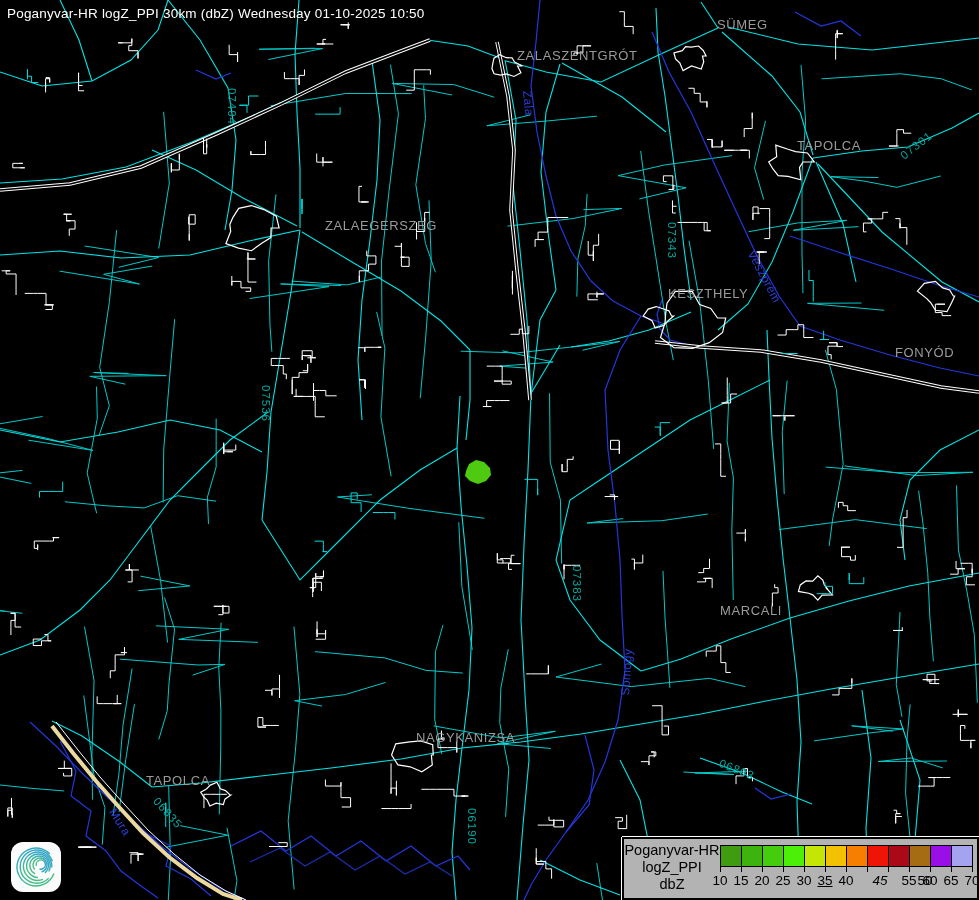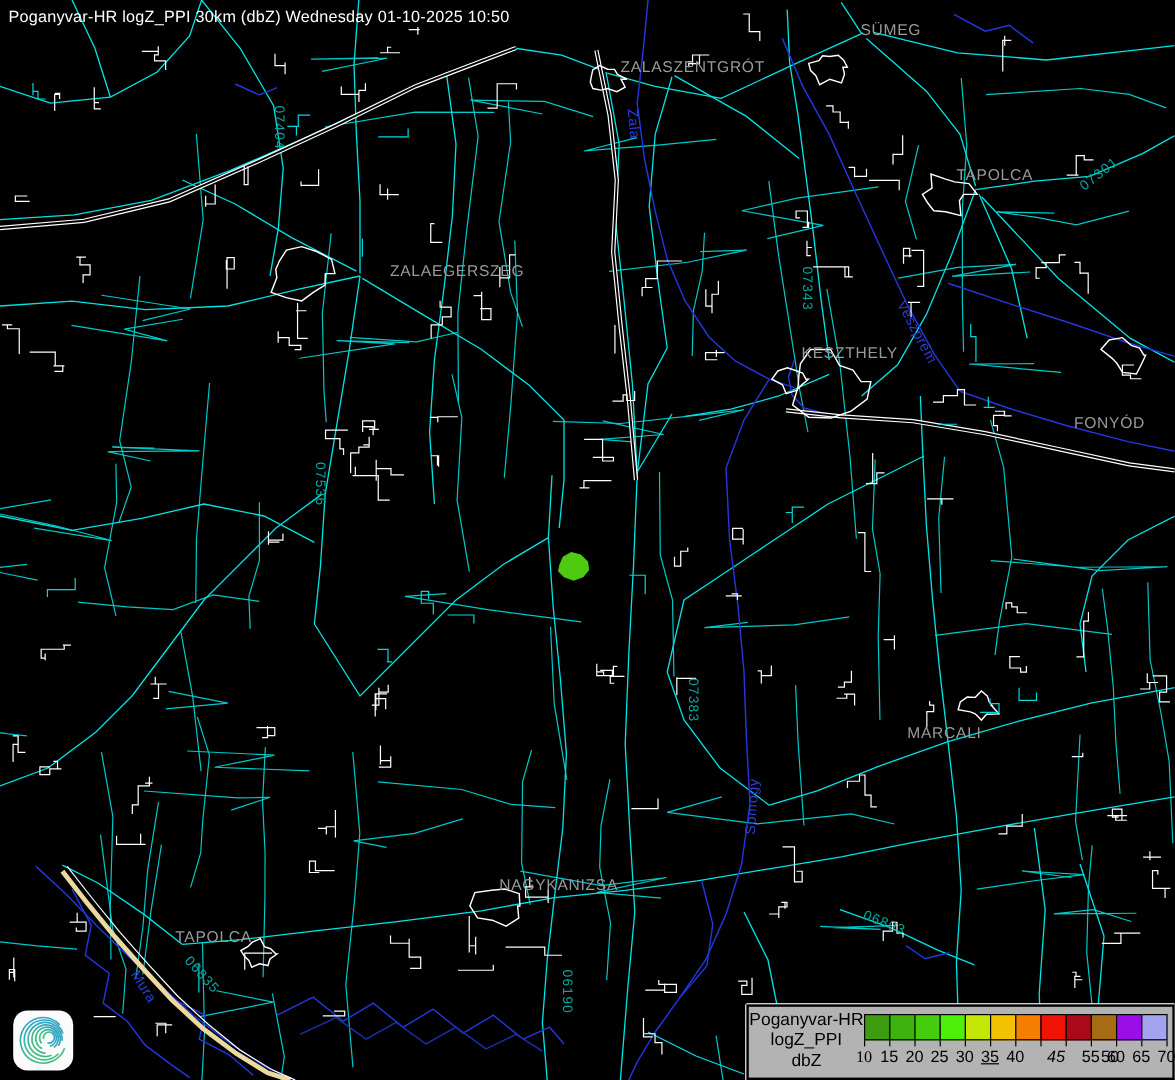--- a/index.html
+++ b/index.html
@@ -324,7 +324,7 @@
       <div class="map-label city" style="left: 277px; top: 218px; margin-left: 48px;">ZALAEGERSZEG</div>
       <div class="map-label city" style="left: 668px; top: 286px;">KESZTHELY</div>
       <div class="map-label city" style="left: 895px; top: 345px;">FONYÓD</div>
-      <div class="map-label city" style="left: 756px; top: 603px;">MARCALI</div>
+      <div class="map-label city" style="left: 720px; top: 603px;">MARCALI</div>
       <div class="map-label city" style="left: 416px; top: 730px;">NAGYKANIZSA</div>
       <div class="map-label city" style="left: 146px; top: 773px;">TAPOLCA</div>
       <div class="map-label road" style="left: 898px; top: 152px; transform: rotate(-38deg);">07301</div>

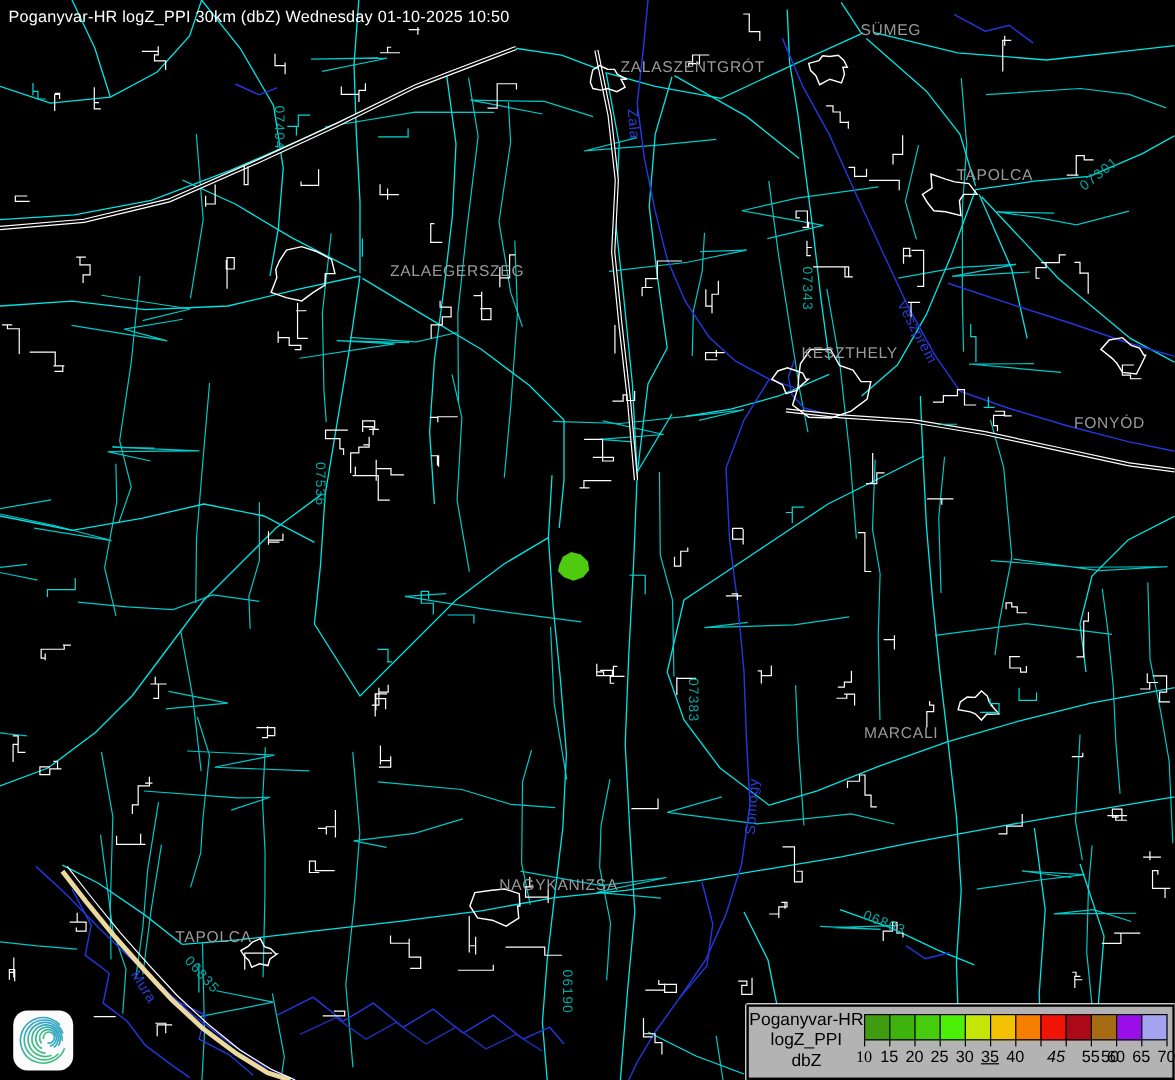--- a/index.html
+++ b/index.html
@@ -382,7 +382,7 @@
       </div>
     <div class="legend-ticks" id="legend-ticks">
         <div class="tickmark" style="left: 0px;"></div>
-        <div class="ticklabel" style="left: -14px; font-family: Liberation Serif, serif;">10</div>
+        <div class="ticklabel" style="left: -14px;">10</div>
         <div class="tickmark" style="left: 21px;"></div>
         <div class="ticklabel" style="left: 7px;">15</div>
         <div class="tickmark" style="left: 42px;"></div>

